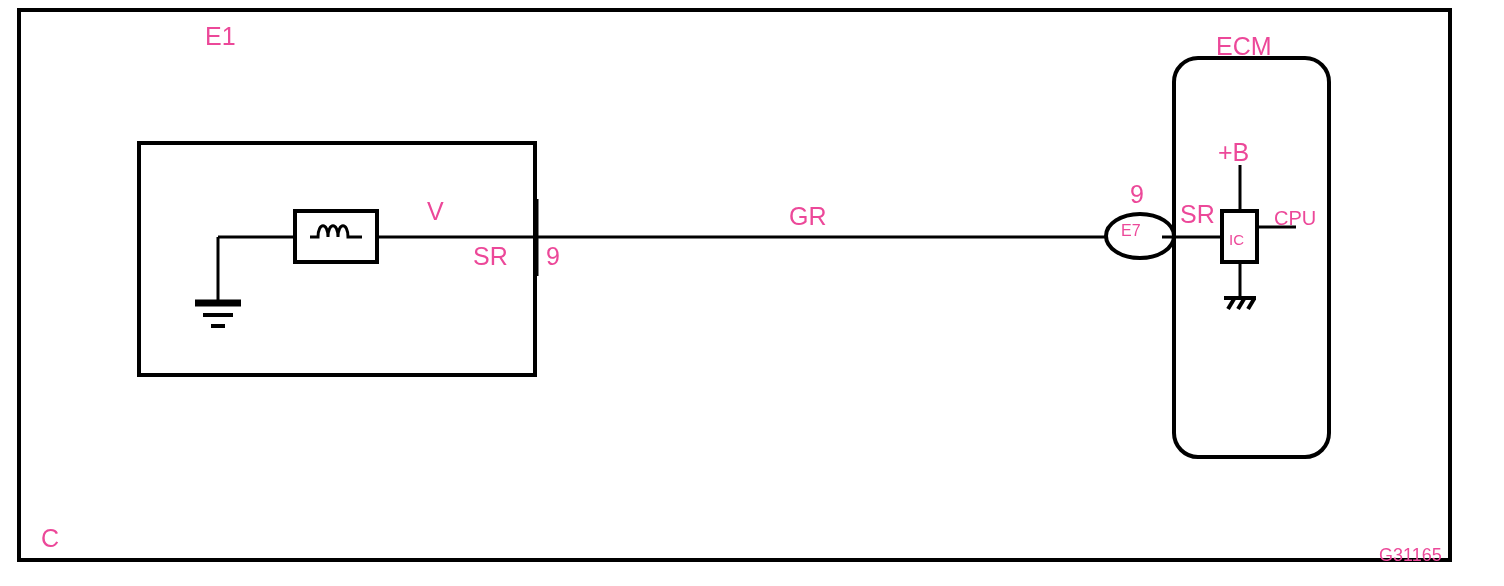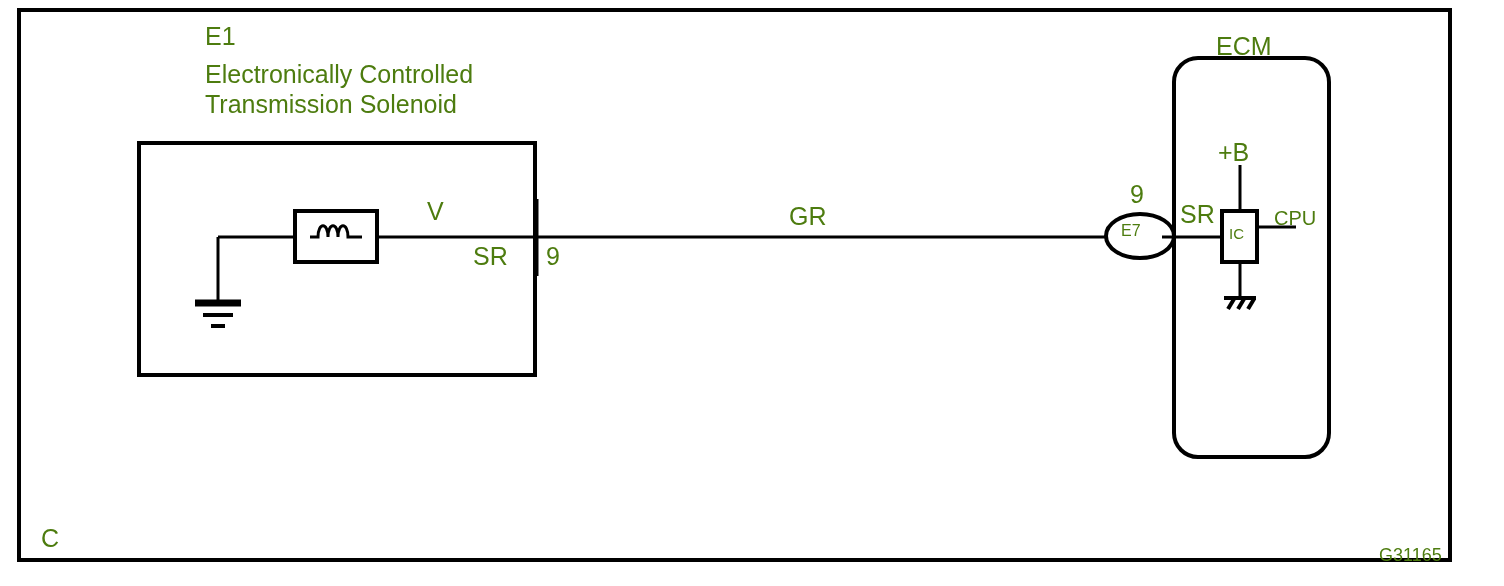--- a/index.html
+++ b/index.html
@@ -26,7 +26,7 @@
   }
   .lbl {
     position: absolute;
-    color: #4d7c0f;
+    color: #ec4899;
     white-space: pre;
     line-height: 1.18;
     font-family: "Liberation Sans", sans-serif;

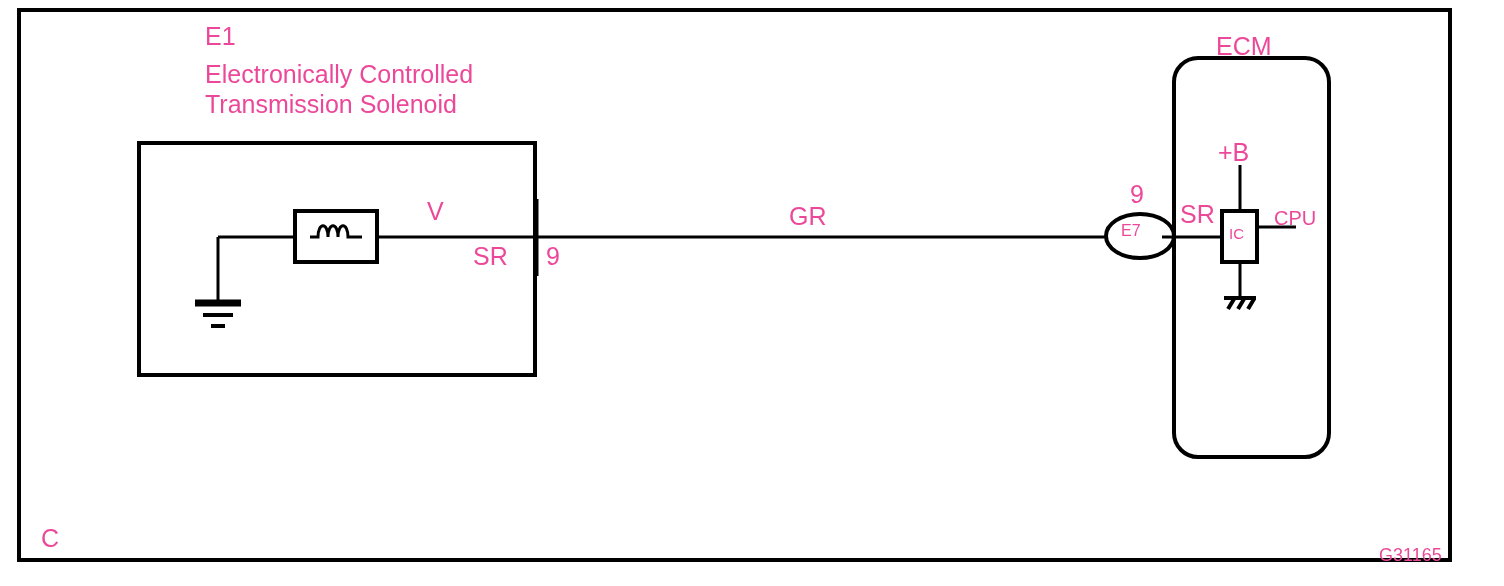--- a/index.html
+++ b/index.html
@@ -159,7 +159,6 @@
   </svg>
 
   <div class="lbl lbl-e1">E1</div>
-  <div class="lbl lbl-e1-name"><span>Electronically Controlled</span><br><span>Transmission Solenoid</span></div>
 
   <div class="lbl lbl-v">V</div>
   <div class="lbl lbl-sr-left">SR</div>

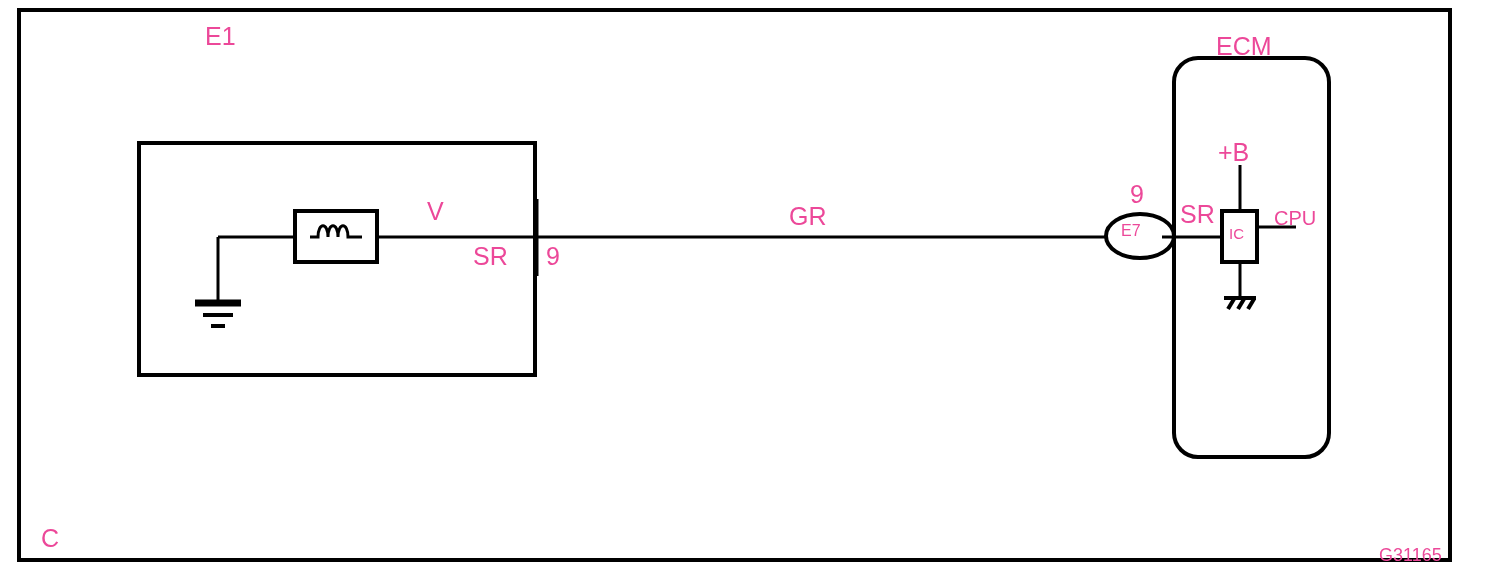--- a/index.html
+++ b/index.html
@@ -89,7 +89,7 @@
   }
   .lbl-ic {
     left: 1229px;
-    top: 225px;
+    top: 231px;
     font-size: 15px;
   }
   .lbl-cpu {

